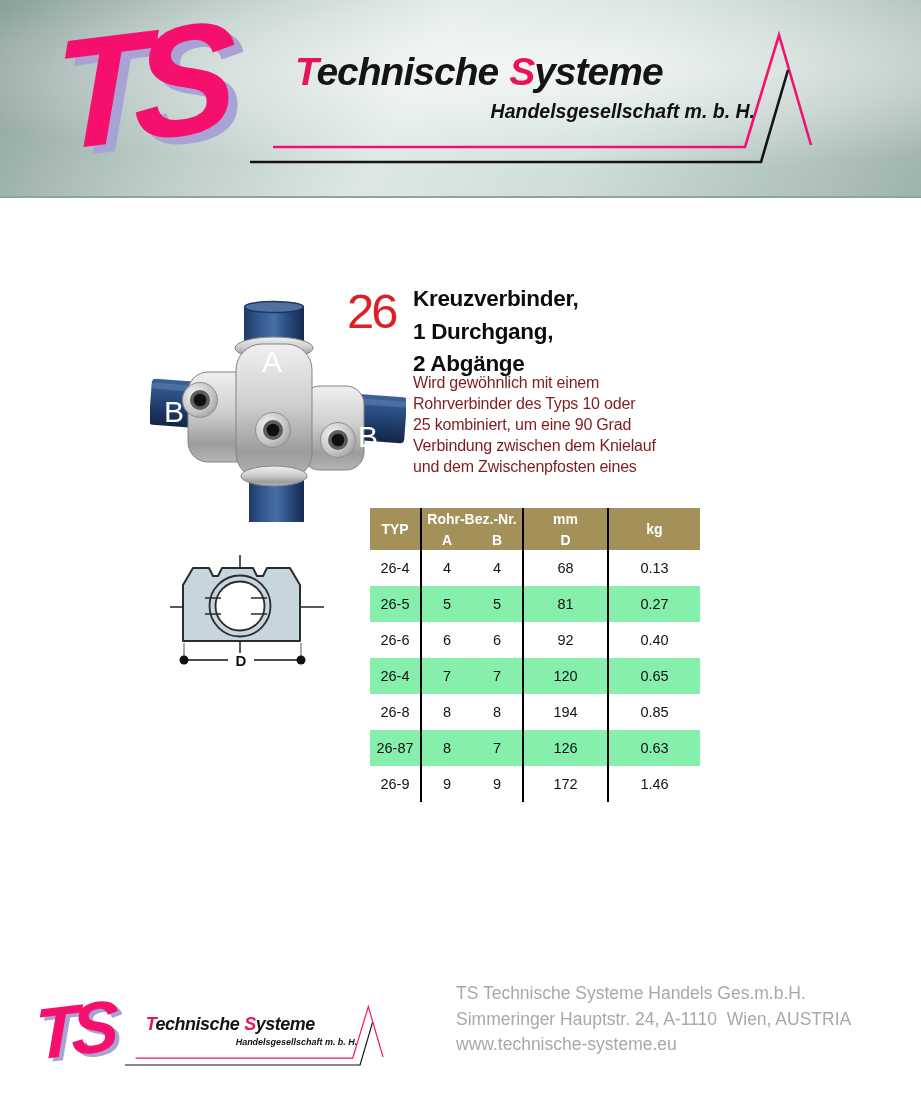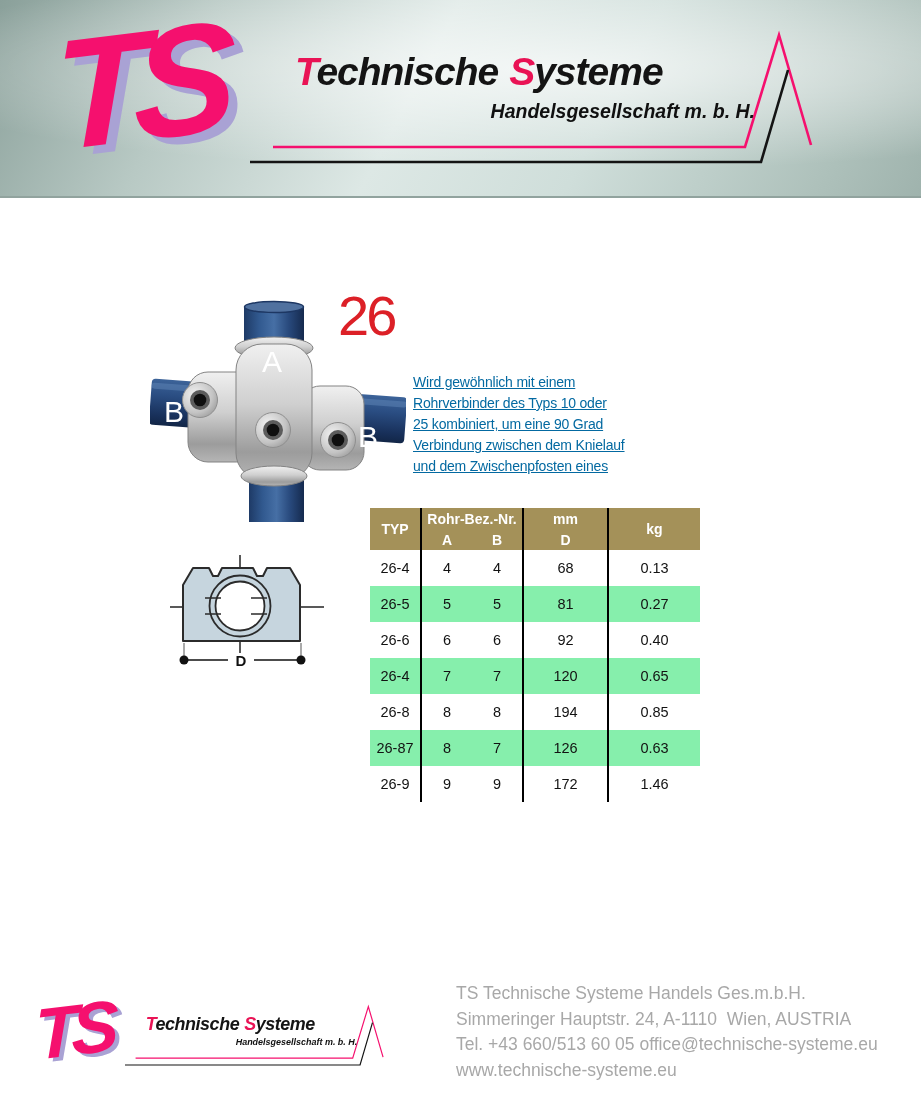--- a/index.html
+++ b/index.html
@@ -29,7 +29,7 @@
   .brand-lines{position:absolute;left:0;top:0;width:810px;height:180px;overflow:visible;}
 
   
-  .product-number{position:absolute;left:338px;top:285px;font-size:56px;line-height:1.1;
+  .product-number{position:absolute;left:347px;top:285px;font-size:49px;line-height:1.1;
     color:#dc2027;letter-spacing:-3px;}
   .product-title{position:absolute;left:413px;top:283px;font-size:22.5px;font-weight:bold;
     line-height:32.5px;color:#0d0d0d;letter-spacing:-0.3px;}

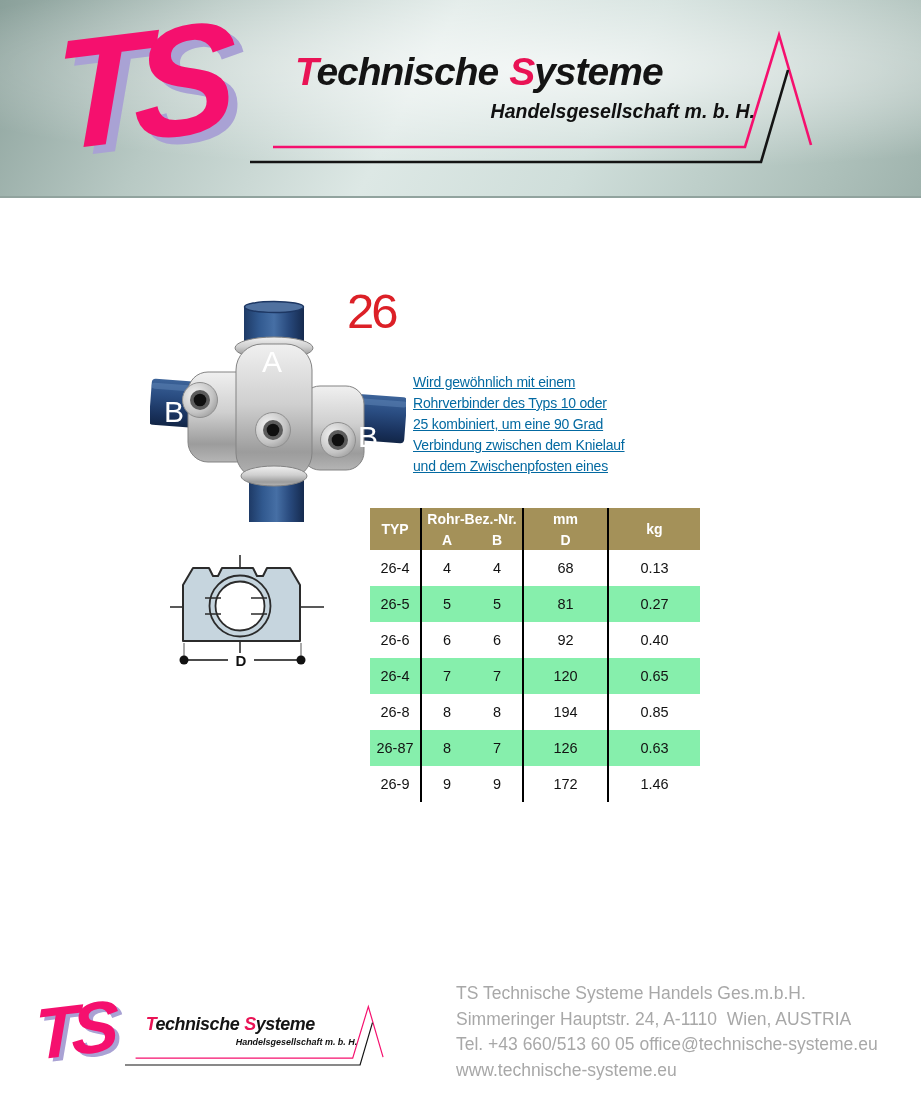--- a/index.html
+++ b/index.html
@@ -141,6 +141,11 @@
 
   <div class="product-number">26</div>
 
+  <div class="product-title">
+    <div>Kreuzverbinder,</div>
+    <div>1 Durchgang,</div>
+    <div>2 Abgänge</div>
+  </div>
 
   <div class="product-desc">
     <div>Wird gewöhnlich mit einem</div>

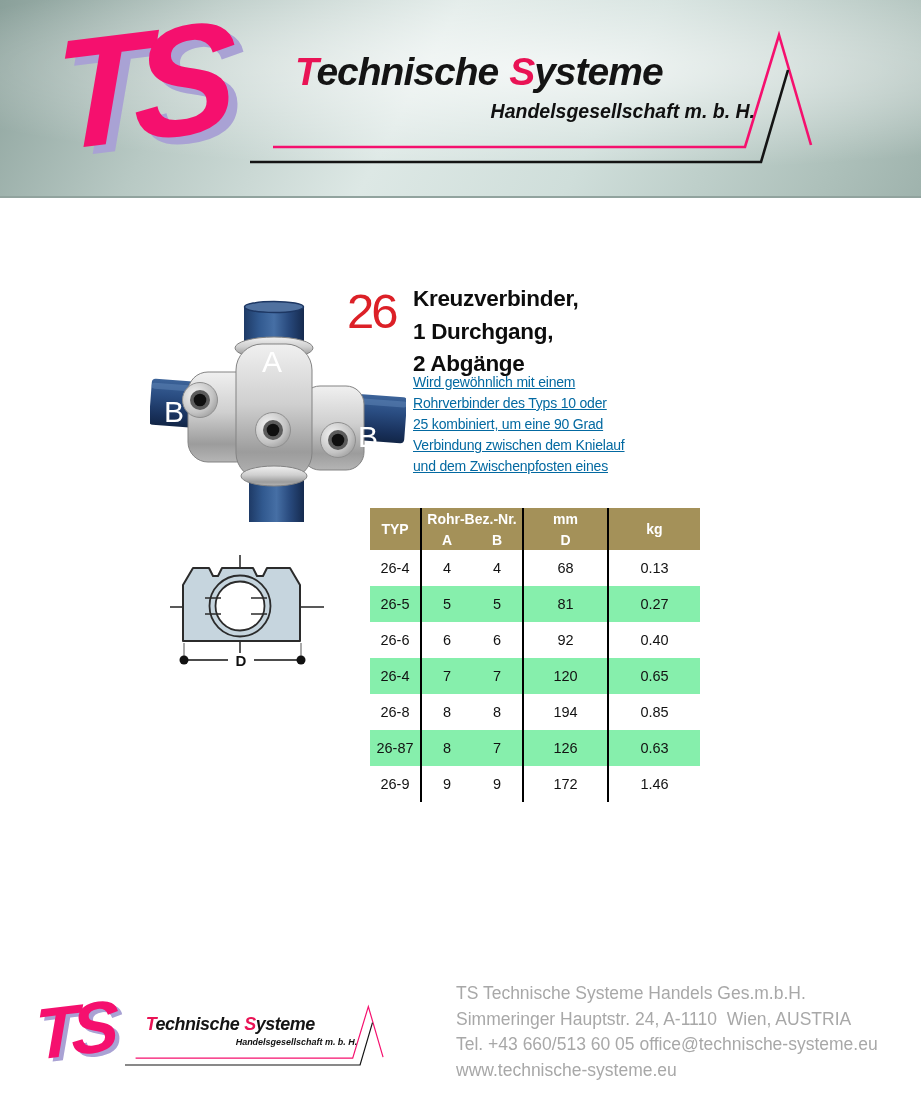--- a/index.html
+++ b/index.html
@@ -33,8 +33,8 @@
     color:#dc2027;letter-spacing:-3px;}
   .product-title{position:absolute;left:413px;top:283px;font-size:22.5px;font-weight:bold;
     line-height:32.5px;color:#0d0d0d;letter-spacing:-0.3px;}
-  .product-desc{position:absolute;left:413px;top:372px;font-size:14px;line-height:21px;
-    color:#0369a1;letter-spacing:-0.2px;text-decoration:underline;}
+  .product-desc{position:absolute;left:413px;top:372px;font-size:16px;line-height:21px;
+    color:#7f1d1d;letter-spacing:-0.2px;}
 
   .photo{position:absolute;left:150px;top:296px;width:256px;height:226px;}
   .diagram{position:absolute;left:158px;top:535px;width:175px;height:160px;}

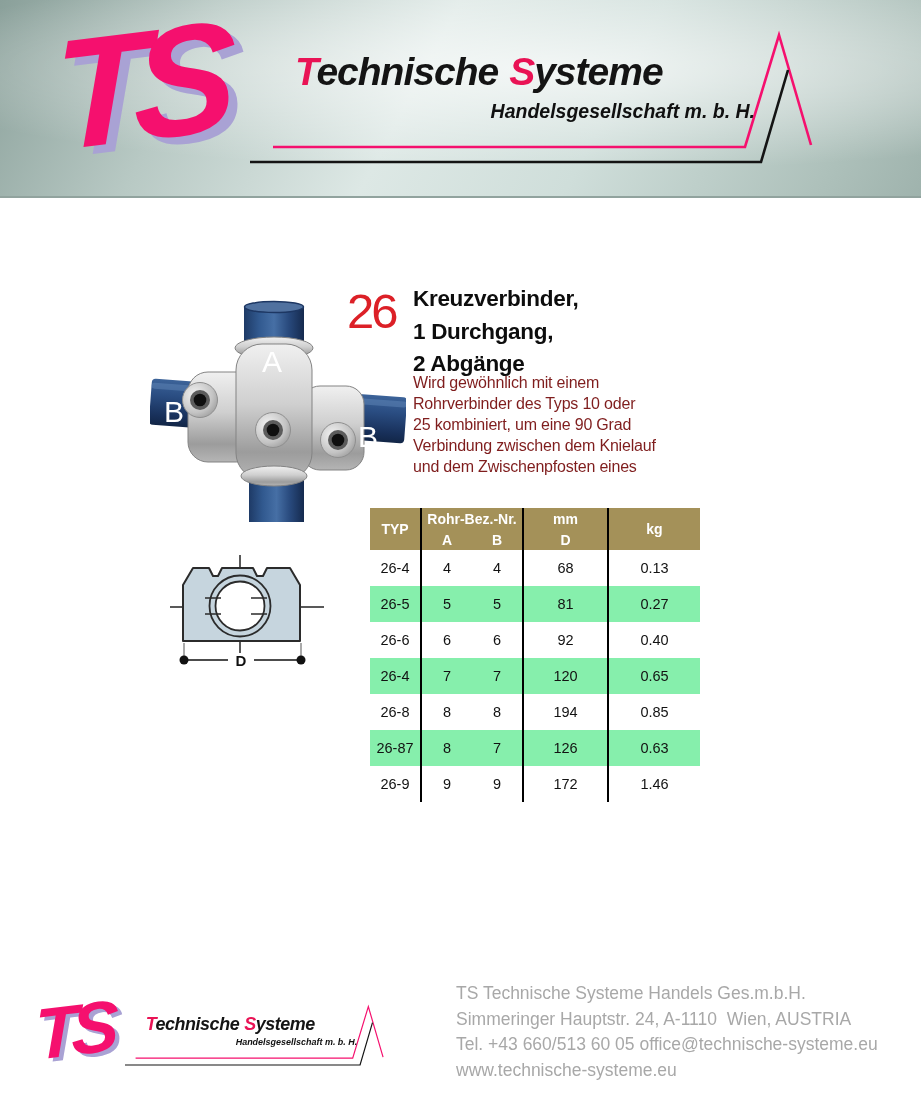--- a/index.html
+++ b/index.html
@@ -258,7 +258,6 @@
   <div class="footer-info">
     <div>TS Technische Systeme Handels Ges.m.b.H.</div>
     <div>Simmeringer Hauptstr. 24, A-1110  Wien, AUSTRIA</div>
-    <div>Tel. +43 660/513 60 05 office@technische-systeme.eu</div>
     <div>www.technische-systeme.eu</div>
   </div>
 

